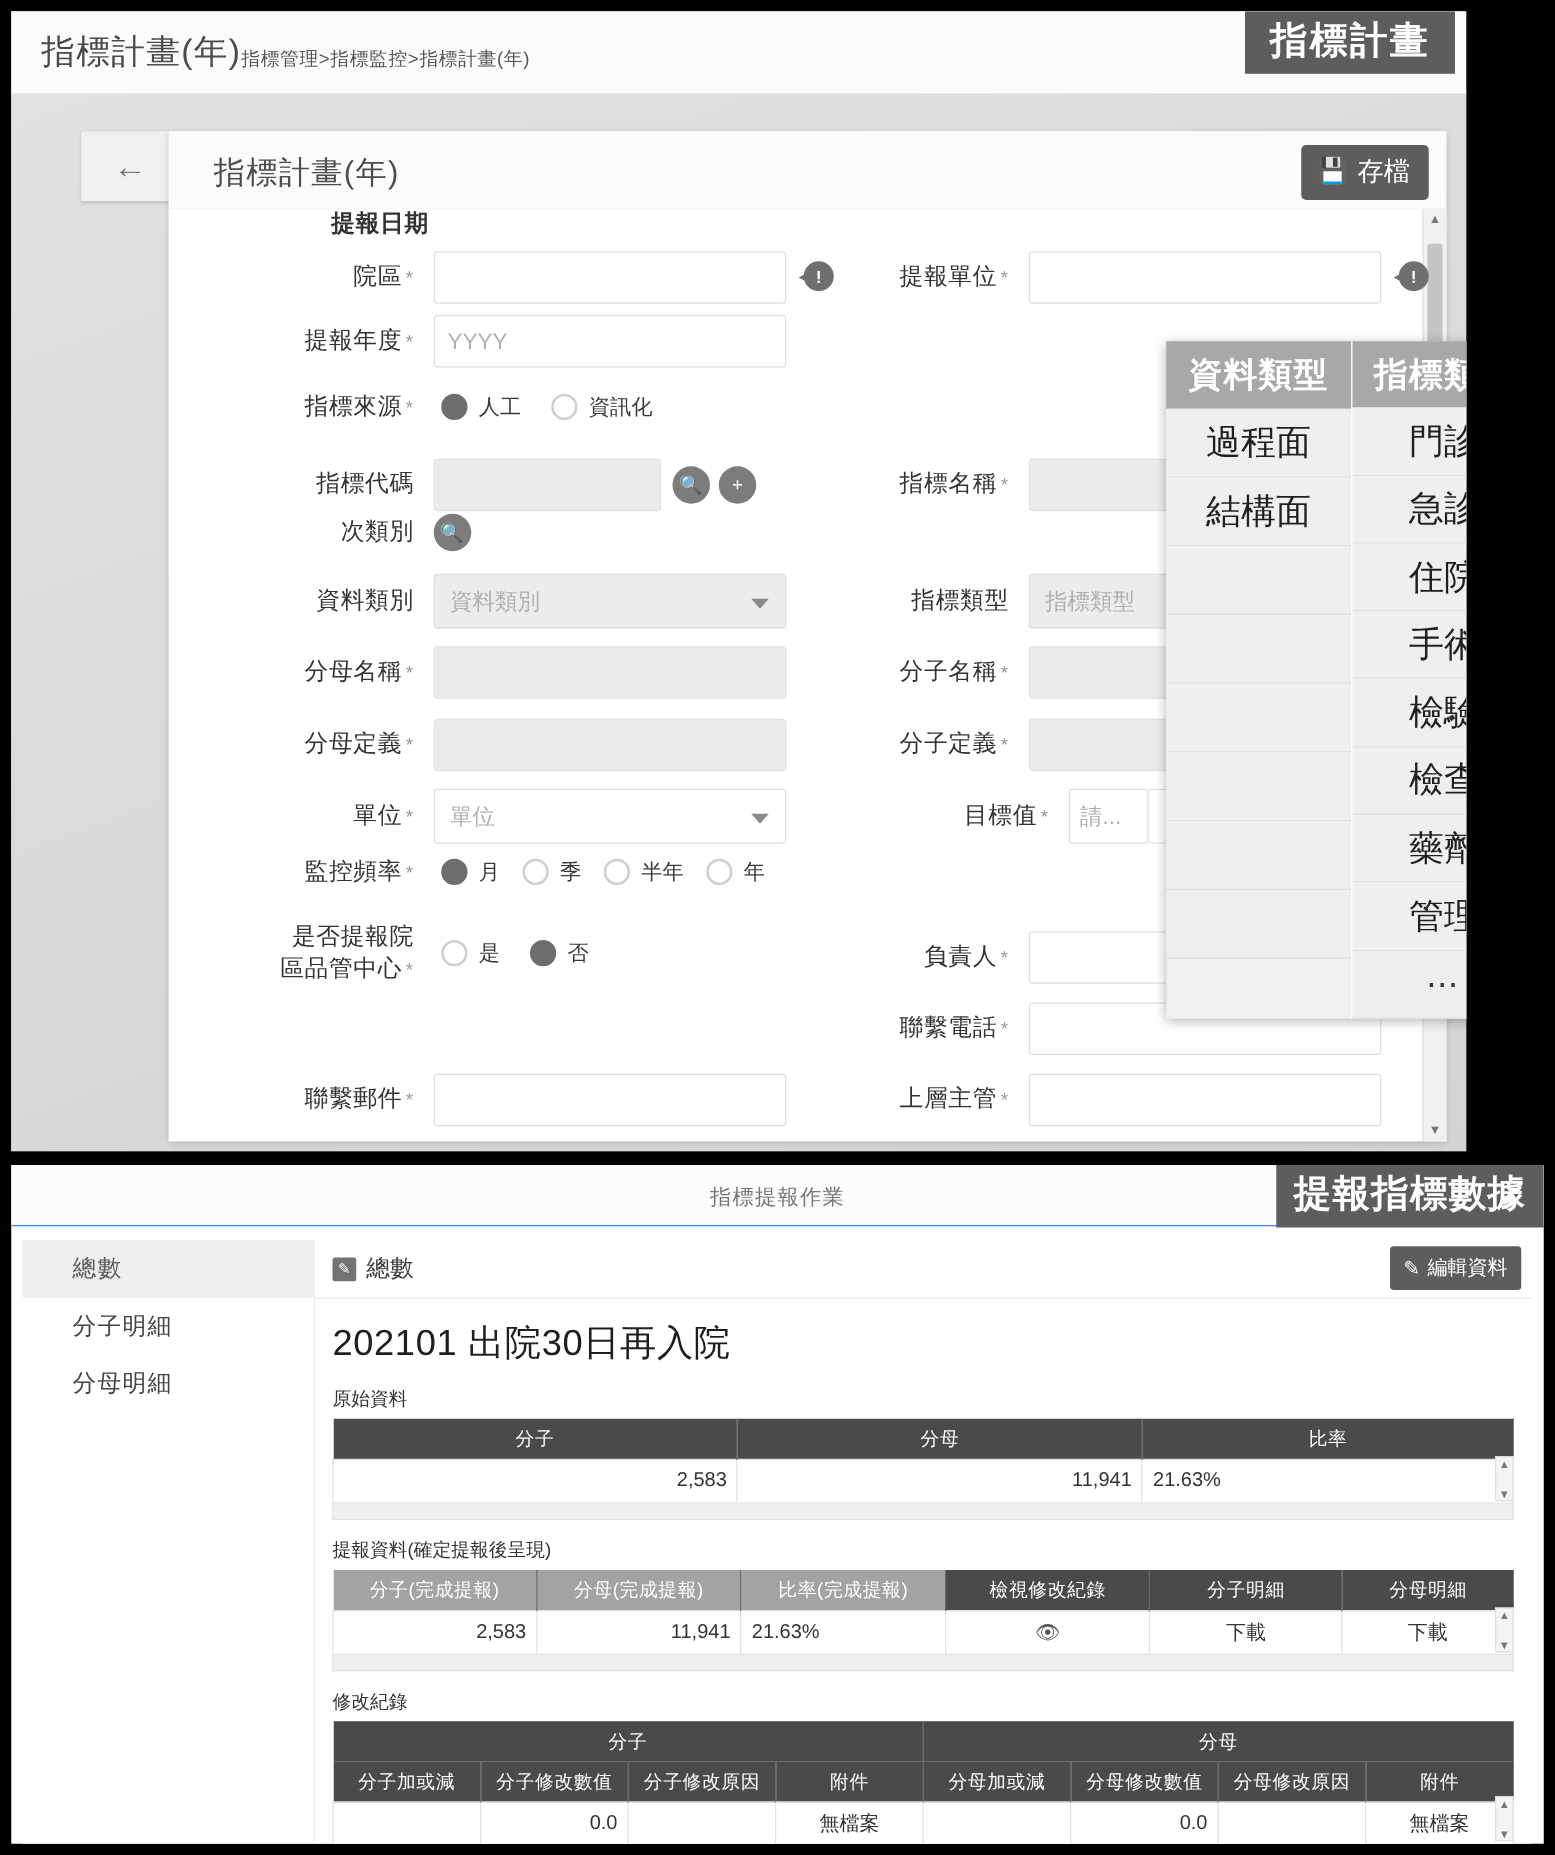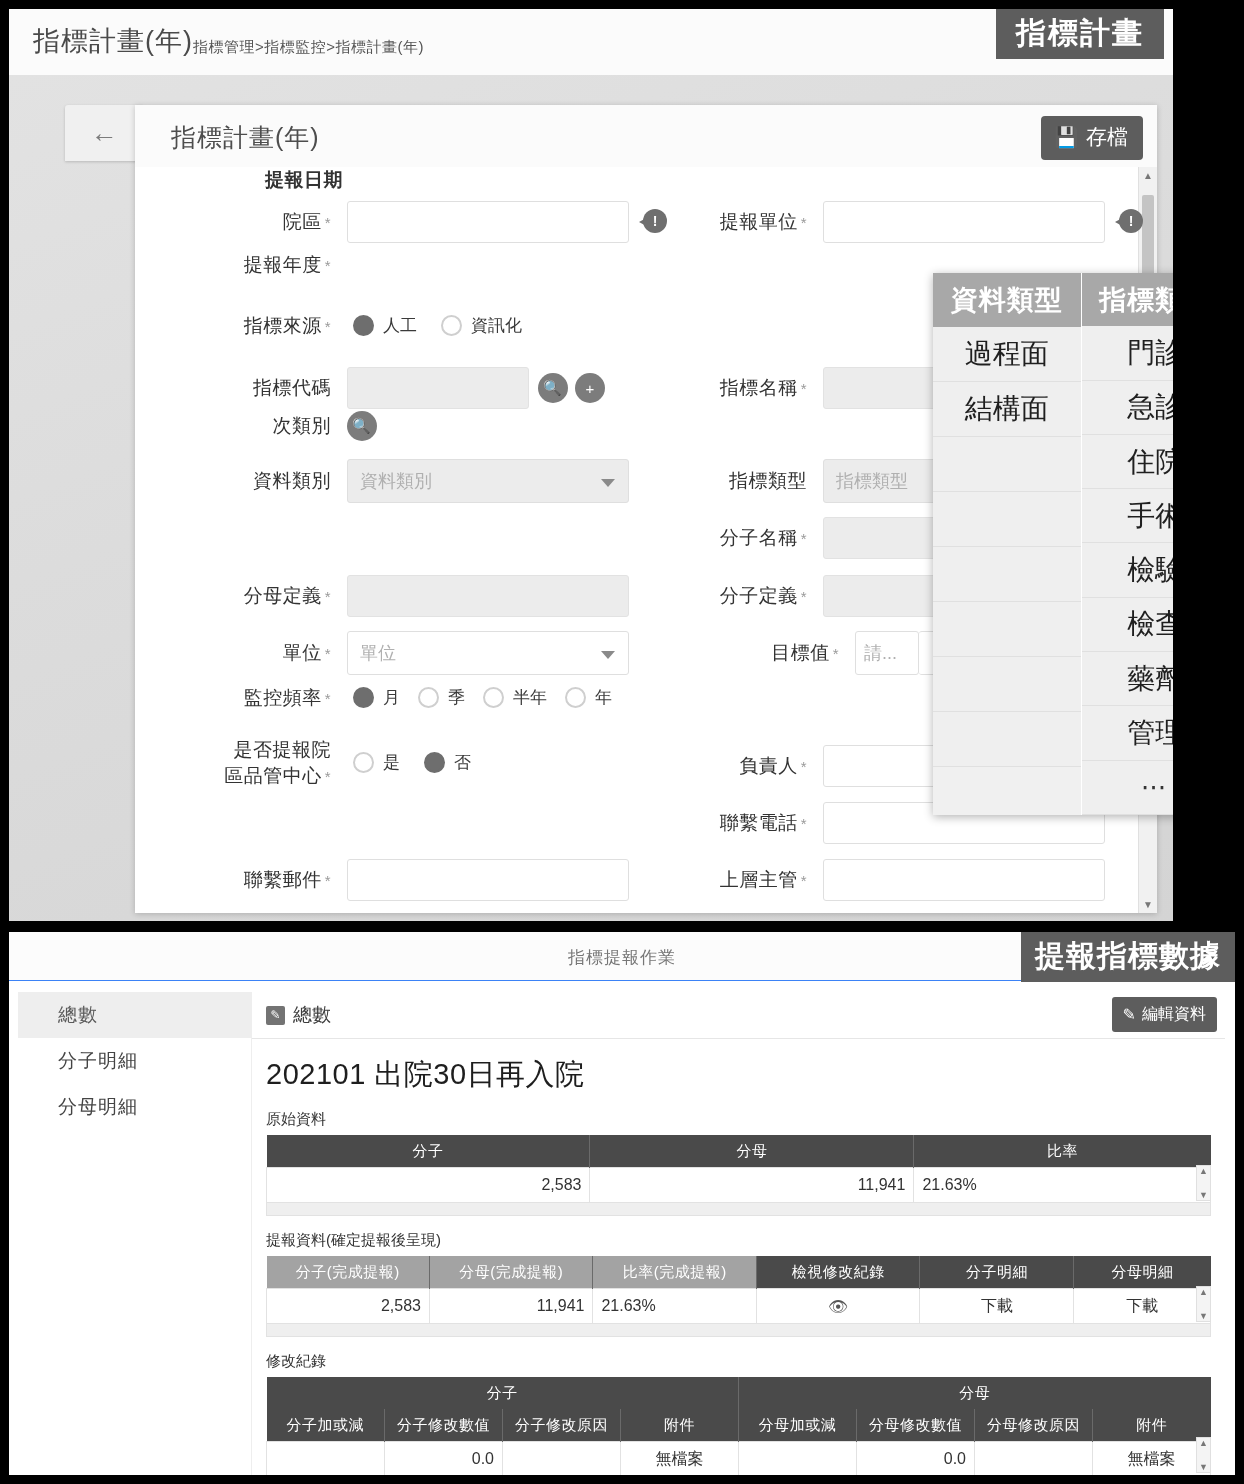--- a/index.html
+++ b/index.html
@@ -363,6 +363,7 @@
             <div class="flabel" style="width:148px;">
               <span>提報年度</span><span class="req">*</span>
             </div>
+            <input class="finput" style="width: 282px; margin-left: 16px;" placeholder="YYYY">
           </div>
 
           <div class="frow" style="left:48px; top:146px;">

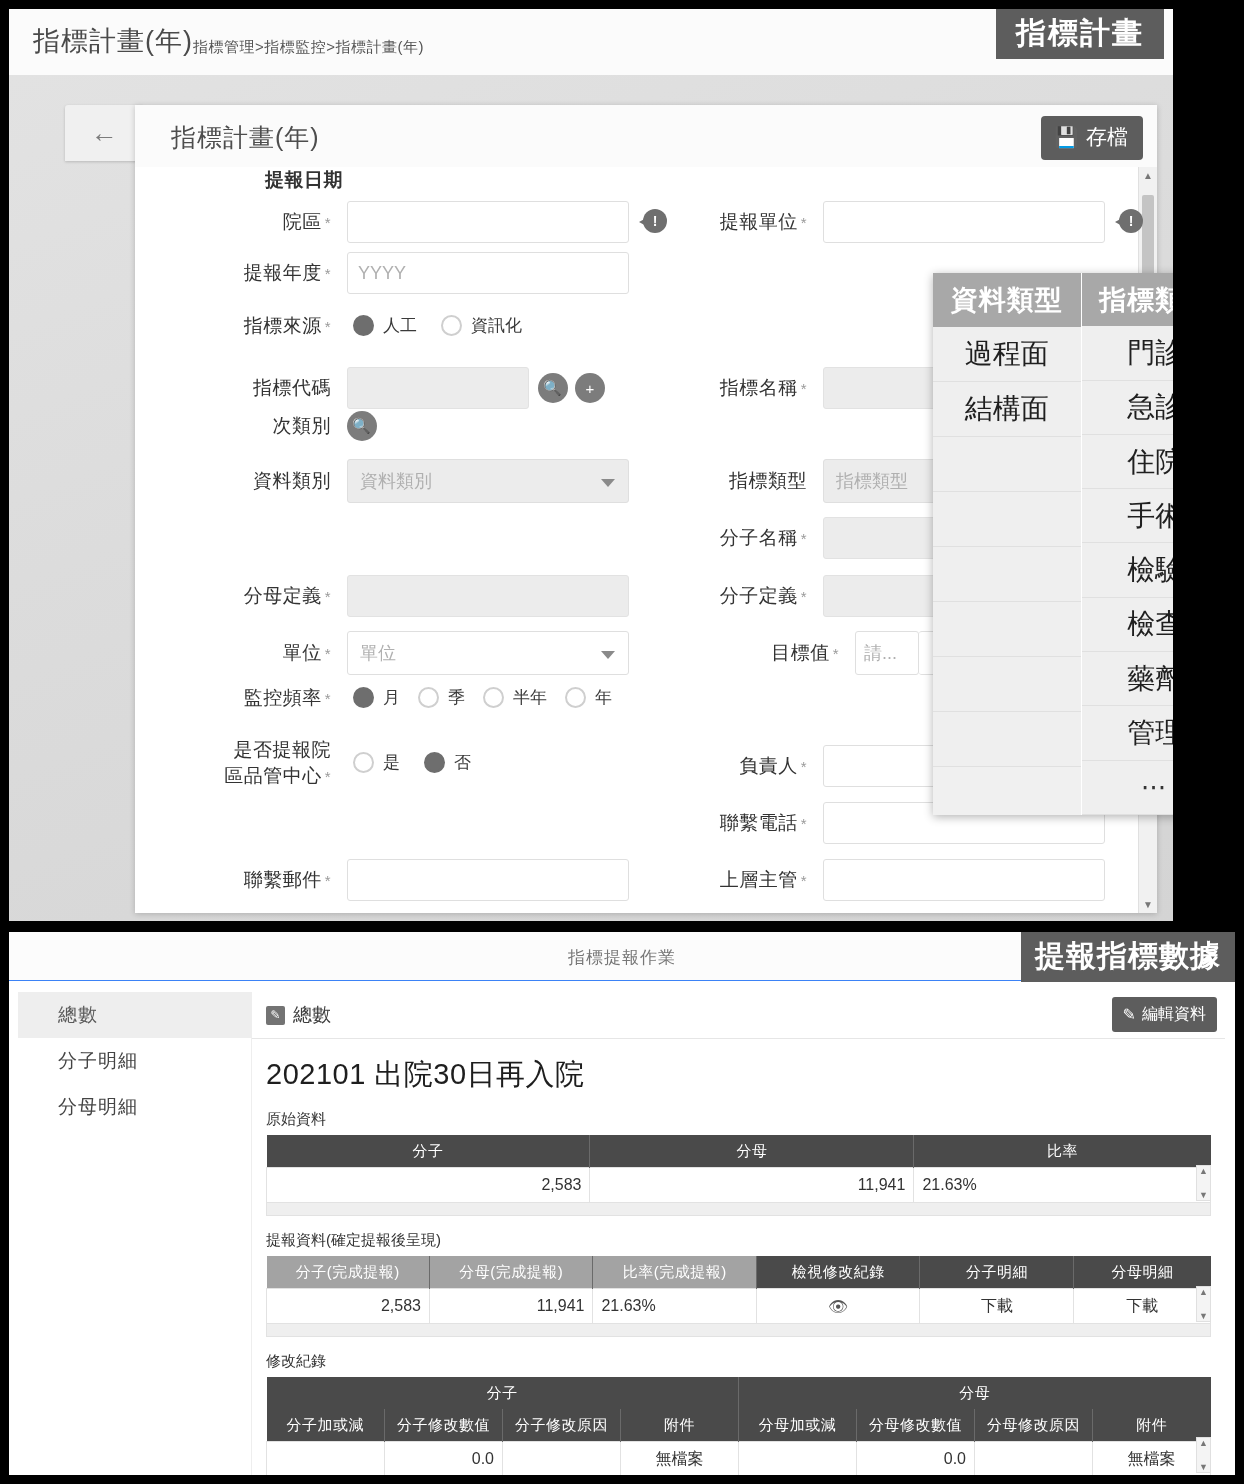--- a/index.html
+++ b/index.html
@@ -415,6 +415,12 @@
             </div>
           </div>
 
+          <div class="frow" style="left:48px; top:350px;">
+            <div class="flabel" style="width:148px;">
+              <span>分母名稱</span><span class="req">*</span>
+            </div>
+            <input class="finput dis" style="width: 282px; margin-left: 16px;">
+          </div>
           <div class="frow" style="left:524px; top:350px;">
             <div class="flabel" style="width:148px;">
               <span>分子名稱</span><span class="req">*</span>

